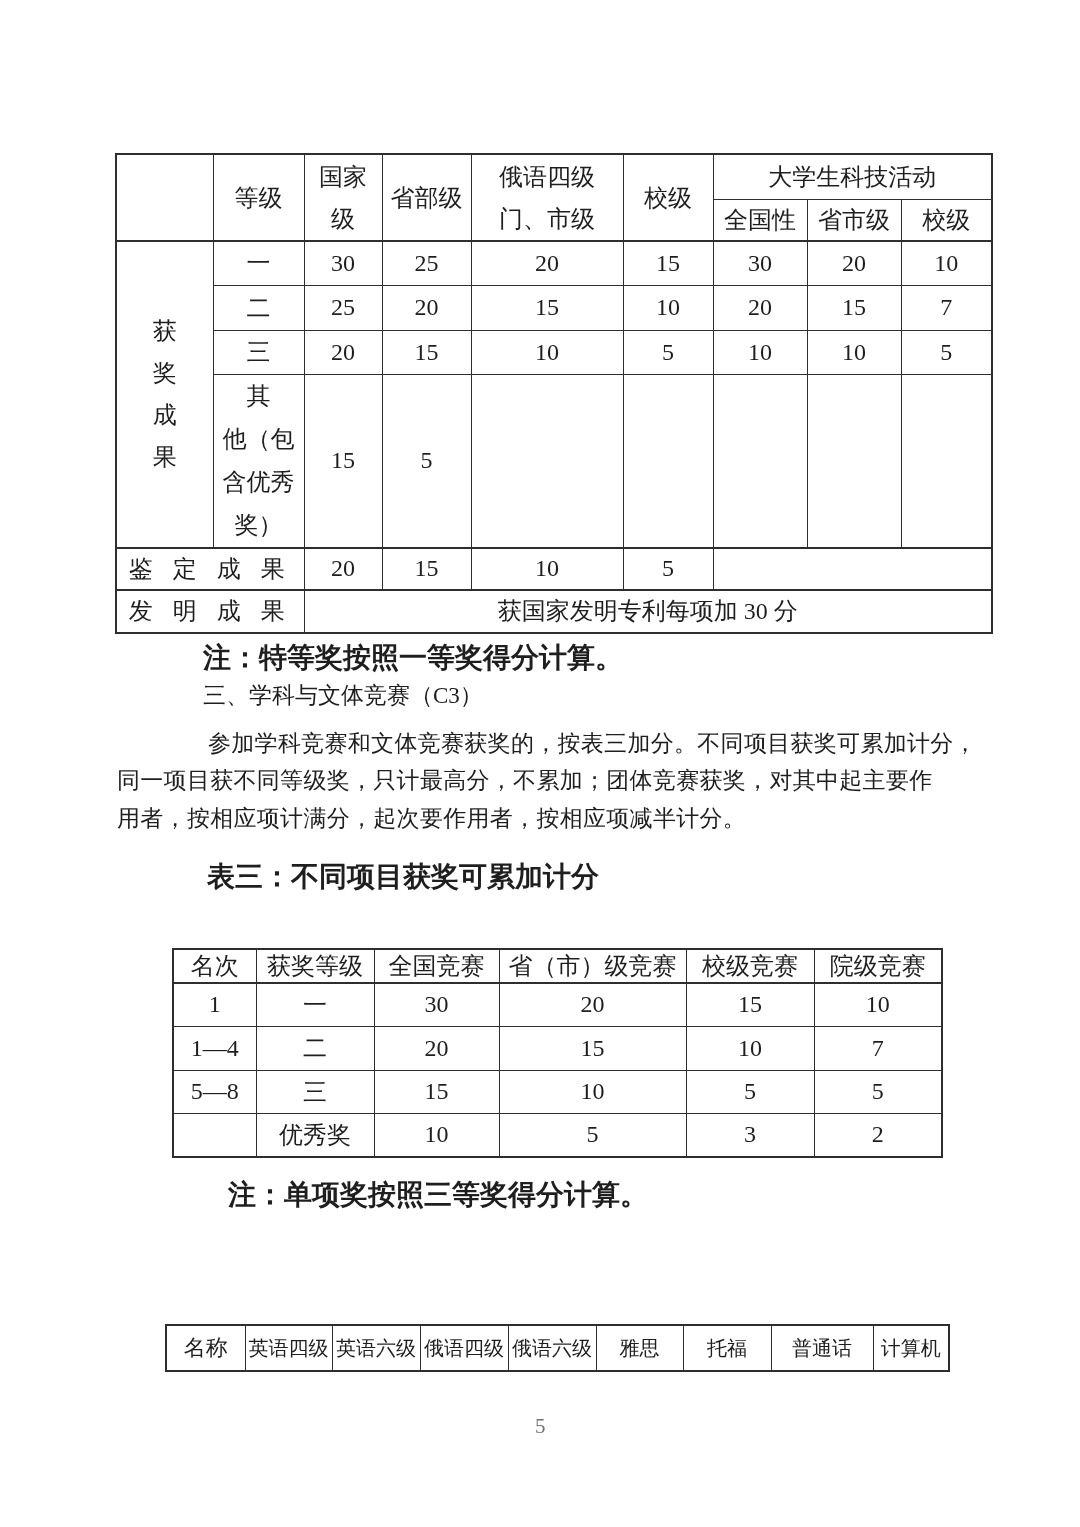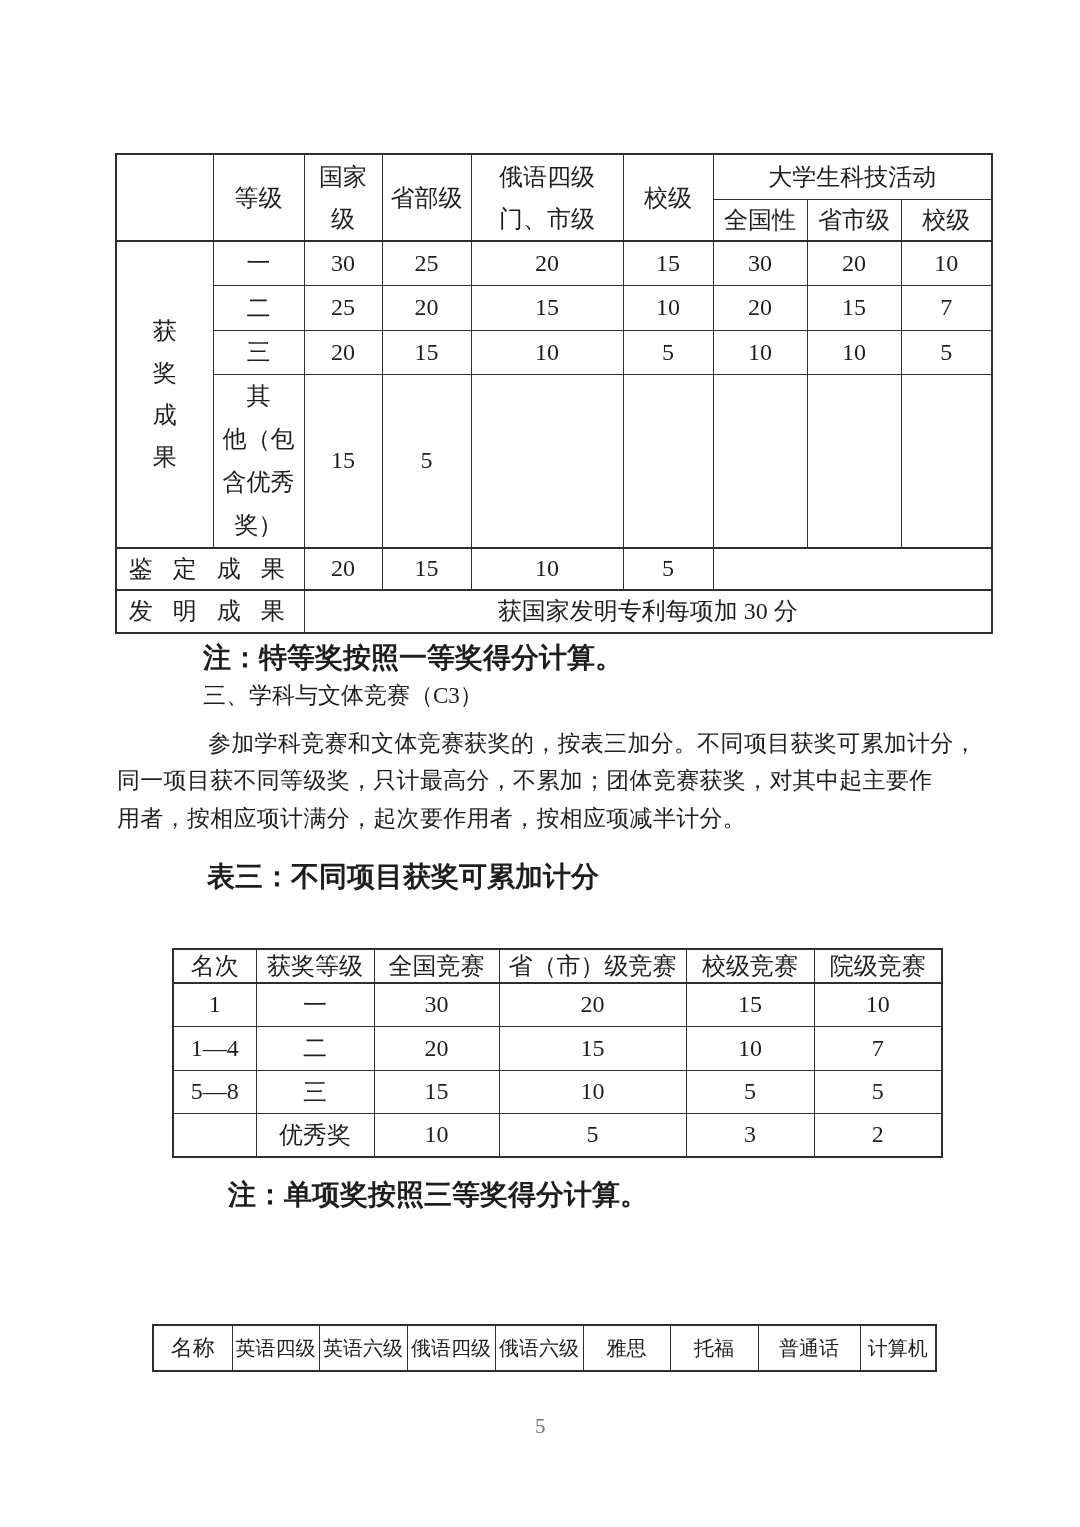--- a/index.html
+++ b/index.html
@@ -186,7 +186,7 @@
 
   <div class="abs note" style="left:228px; top:1176px;">注：单项奖按照三等奖得分计算。</div>
 
-  <table class="doc-table t3 abs" style="left:152px; top:1324px; width:783px; height:46px;">
+  <table class="doc-table t3 abs" style="left:165px; top:1324px; width:783px; height:46px;">
     <colgroup>
       <col style="width:79px">
         <col style="width:87px">

